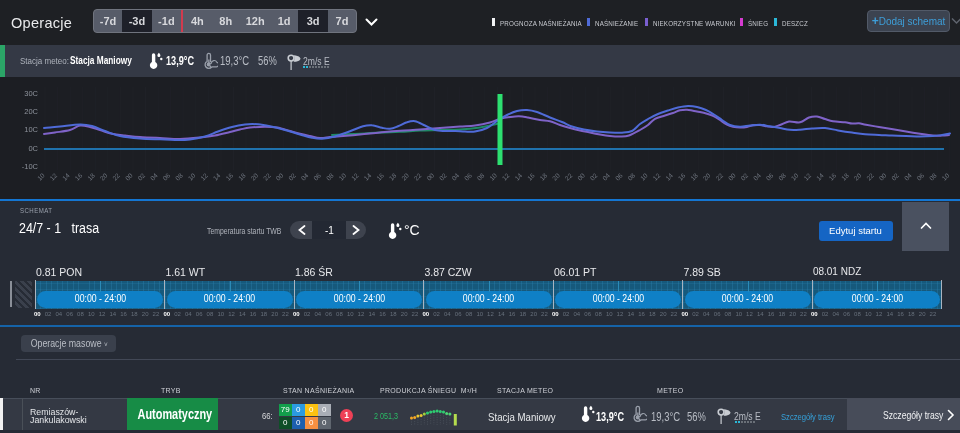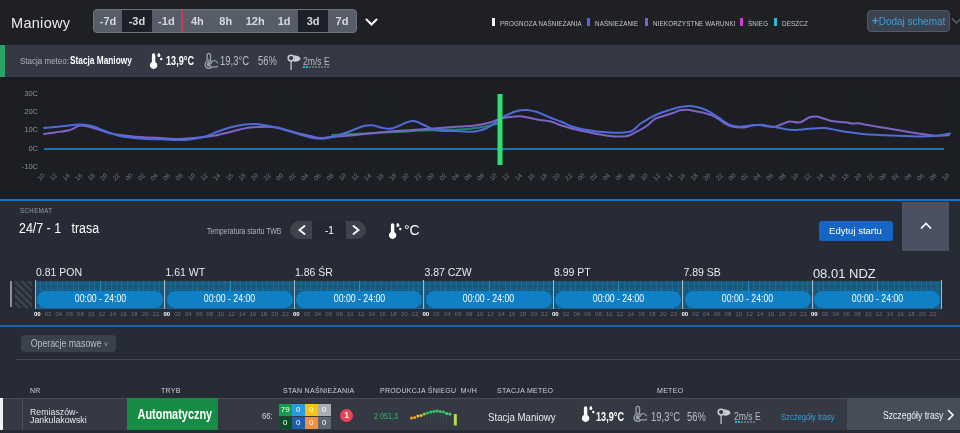--- a/index.html
+++ b/index.html
@@ -8,7 +8,7 @@
 </style></head>
 <body>
 <div class="abs" style="left:0;top:0;width:960px;height:45px;background:#1e2024"></div>
-<div class="abs" style="left:11px;top:15px;font-size:14.5px;color:#e9eaec;letter-spacing:0.3px">Maniowy</div>
+<div class="abs" style="left:11px;top:15px;font-size:14.5px;color:#e9eaec;letter-spacing:0.3px">Operacje</div>
 <div class="abs" style="left:93px;top:9px;width:264px;height:24px;border:1px solid #70747e;border-radius:4px;background:#575c69;overflow:hidden;display:flex">
 <div class="btn" style="width:28px">-7d</div>
 <div class="btn" style="width:30px;background:#1e2029">-3d</div>

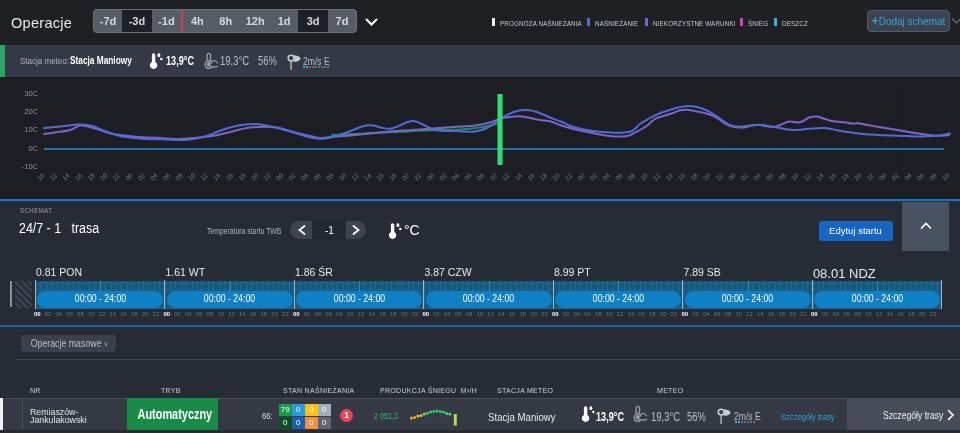--- a/index.html
+++ b/index.html
@@ -256,7 +256,7 @@
 <div class="abs" style="left:165.4px;top:265.5px;font-size:10.5px;color:#e8e9ec">1.61 WT</div>
 <div class="abs" style="left:294.9px;top:265.5px;font-size:10.5px;color:#e8e9ec">1.86 ŚR</div>
 <div class="abs" style="left:424.4px;top:265.5px;font-size:10.5px;color:#e8e9ec">3.87 CZW</div>
-<div class="abs" style="left:553.9px;top:265.5px;font-size:10.5px;color:#e8e9ec">8.99 PT</div>
+<div class="abs" style="left:553.9px;top:265.5px;font-size:10.5px;color:#e8e9ec">06.01 PT</div>
 <div class="abs" style="left:683.4px;top:265.5px;font-size:10.5px;color:#e8e9ec">7.89 SB</div>
 <div class="abs" style="left:812.9px;top:265.5px;font-size:13px;color:#e8e9ec">08.01 NDZ</div>
 <div class="abs" style="left:37.2px;top:291px;width:125.9px;height:16.5px;background:#0f80c6;border-radius:9px;color:#fff;font-size:10px;text-align:center;line-height:16.5px"><span style="display:inline-block;transform:scaleX(0.87)">00:00 - 24:00</span></div>

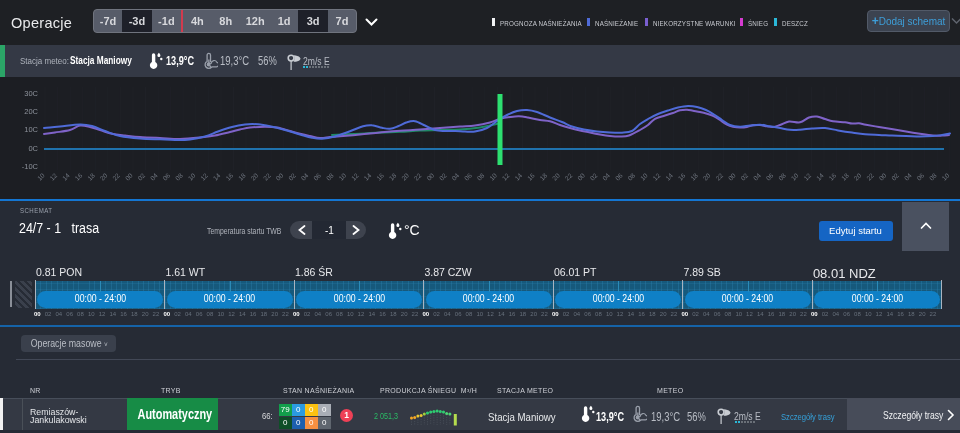--- a/index.html
+++ b/index.html
@@ -258,7 +258,7 @@
 <div class="abs" style="left:424.4px;top:265.5px;font-size:10.5px;color:#e8e9ec">3.87 CZW</div>
 <div class="abs" style="left:553.9px;top:265.5px;font-size:10.5px;color:#e8e9ec">06.01 PT</div>
 <div class="abs" style="left:683.4px;top:265.5px;font-size:10.5px;color:#e8e9ec">7.89 SB</div>
-<div class="abs" style="left:812.9px;top:265.5px;font-size:13px;color:#e8e9ec">08.01 NDZ</div>
+<div class="abs" style="left:812.9px;top:265.5px;font-size:10px;color:#e8e9ec">08.01 NDZ</div>
 <div class="abs" style="left:37.2px;top:291px;width:125.9px;height:16.5px;background:#0f80c6;border-radius:9px;color:#fff;font-size:10px;text-align:center;line-height:16.5px"><span style="display:inline-block;transform:scaleX(0.87)">00:00 - 24:00</span></div>
 <div class="abs" style="left:34.8px;top:280px;width:1.1px;height:28.5px;background:#a9b4c0"></div>
 <div class="abs" style="left:100.2px;top:280.5px;width:1px;height:11px;background:#2a8ab8"></div>

